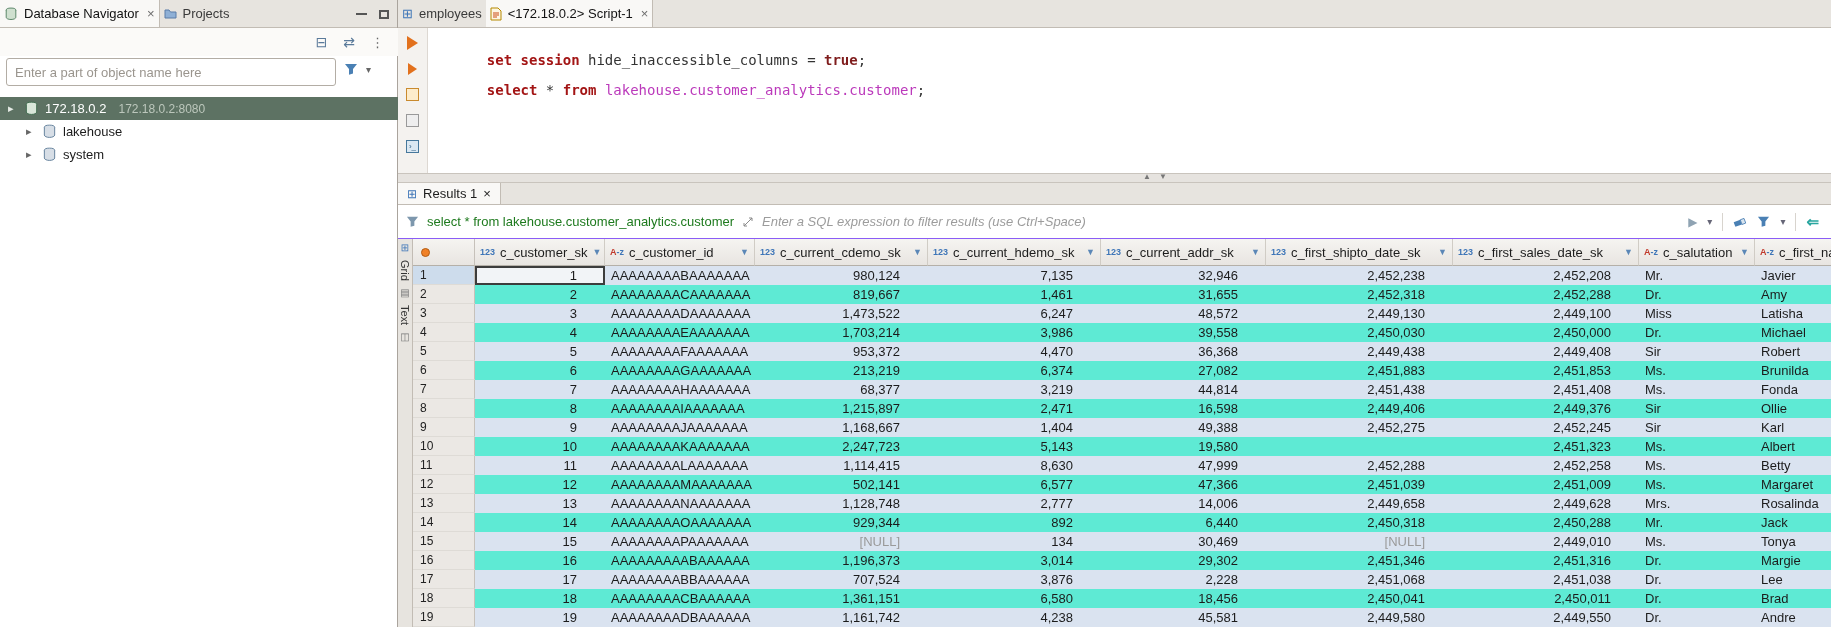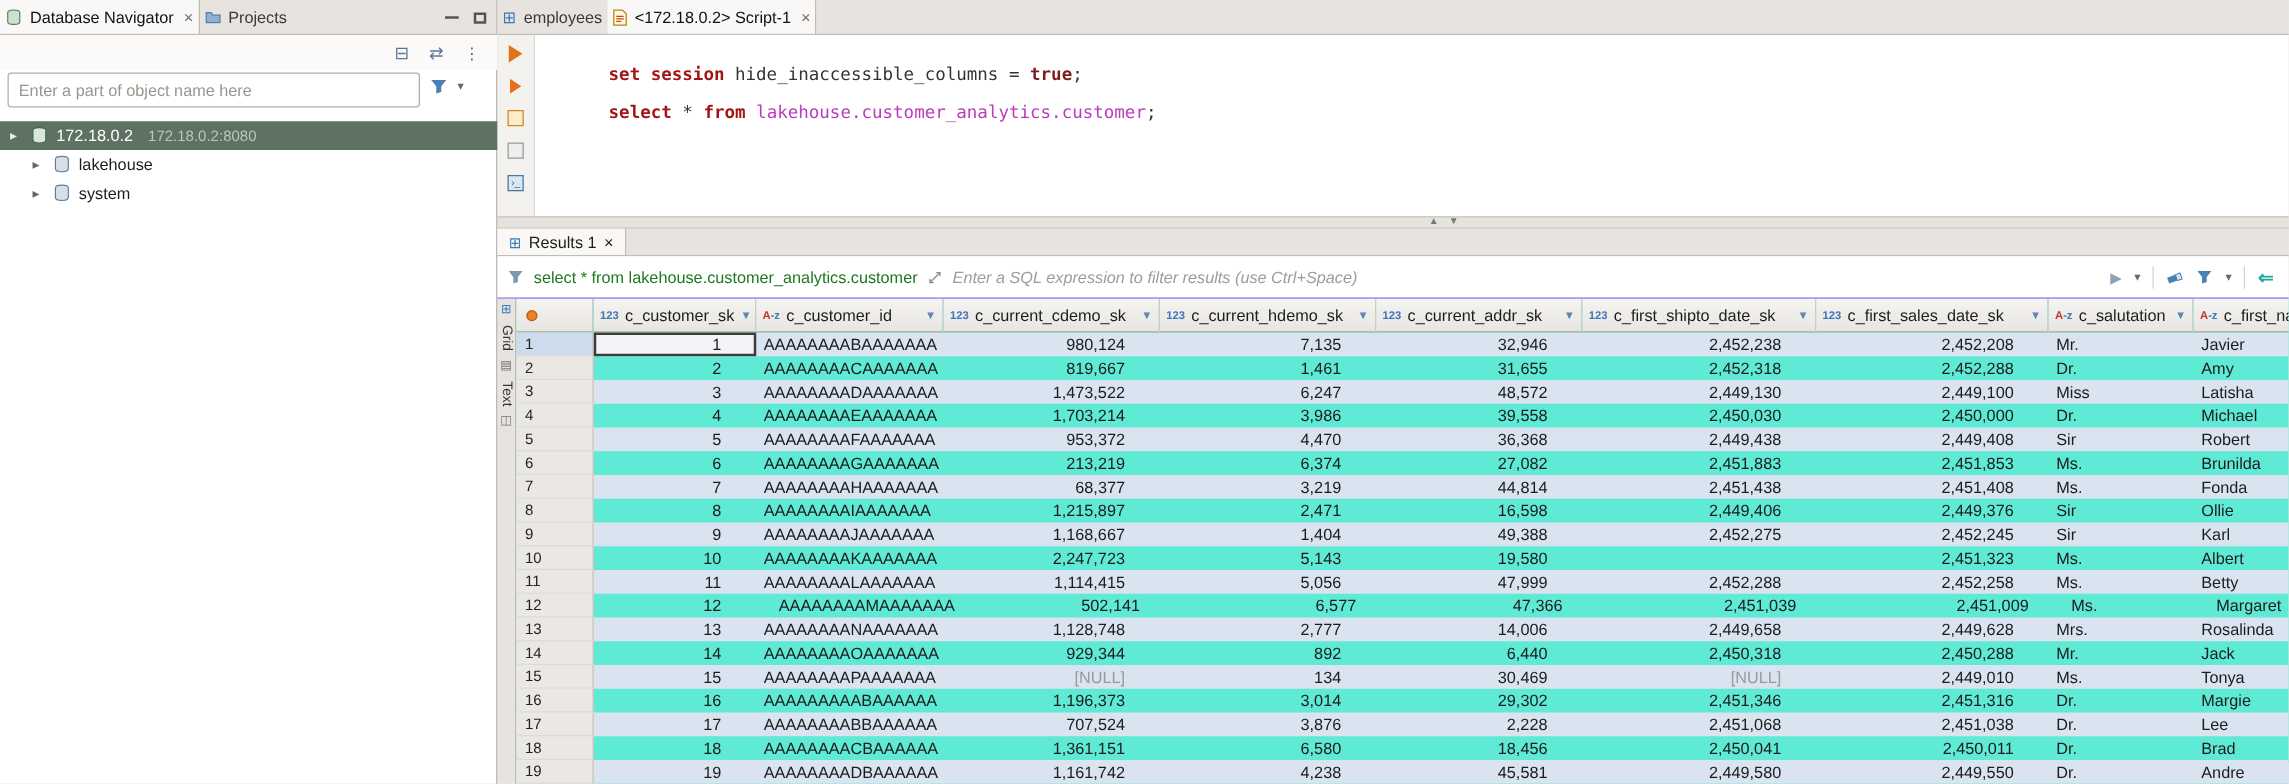--- a/index.html
+++ b/index.html
@@ -425,7 +425,7 @@
         <div class="cell num" style="width: 130px;">11</div>
         <div class="cell" style="width: 150px;">AAAAAAAALAAAAAAA</div>
         <div class="cell num" style="width: 173px;">1,114,415</div>
-        <div class="cell num" style="width: 173px;">5,056</div>
+        <div class="cell num" style="width: 173px;">8,630</div>
         <div class="cell num" style="width: 165px;">47,999</div>
         <div class="cell num" style="width: 187px;">2,452,288</div>
         <div class="cell num" style="width: 186px;">2,452,258</div>

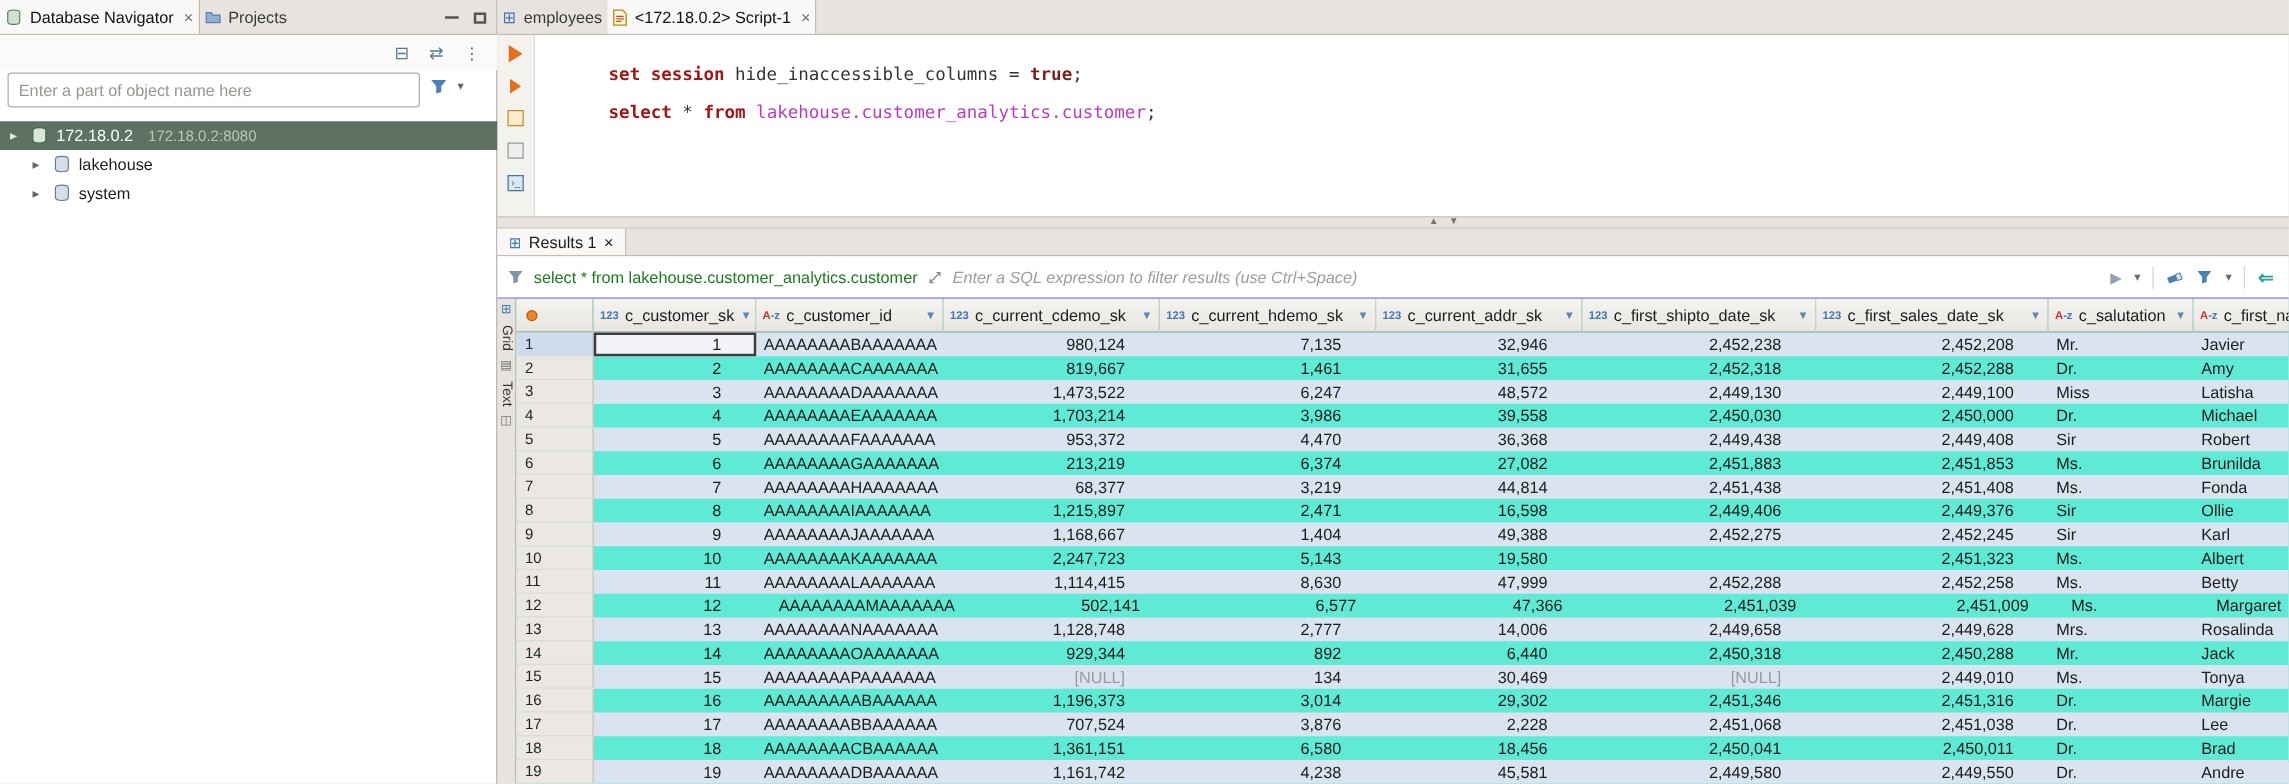--- a/index.html
+++ b/index.html
@@ -435,7 +435,7 @@
       <div class="grow">
         <div class="rnum">12</div>
         <div class="cell num" style="width: 130px;">12</div>
-        <div class="cell" style="width: 150px; margin-left: 12px;">AAAAAAAAMAAAAAAA</div>
+        <div class="cell" style="width: 150px;">AAAAAAAAMAAAAAAA</div>
         <div class="cell num" style="width: 173px;">502,141</div>
         <div class="cell num" style="width: 173px;">6,577</div>
         <div class="cell num" style="width: 165px;">47,366</div>

